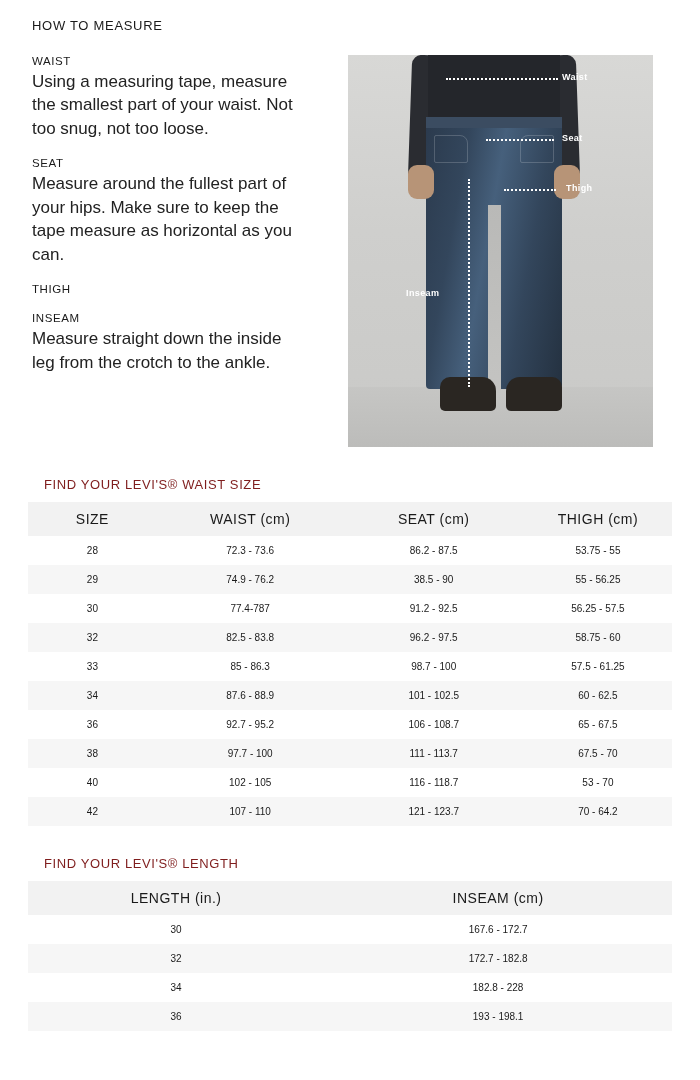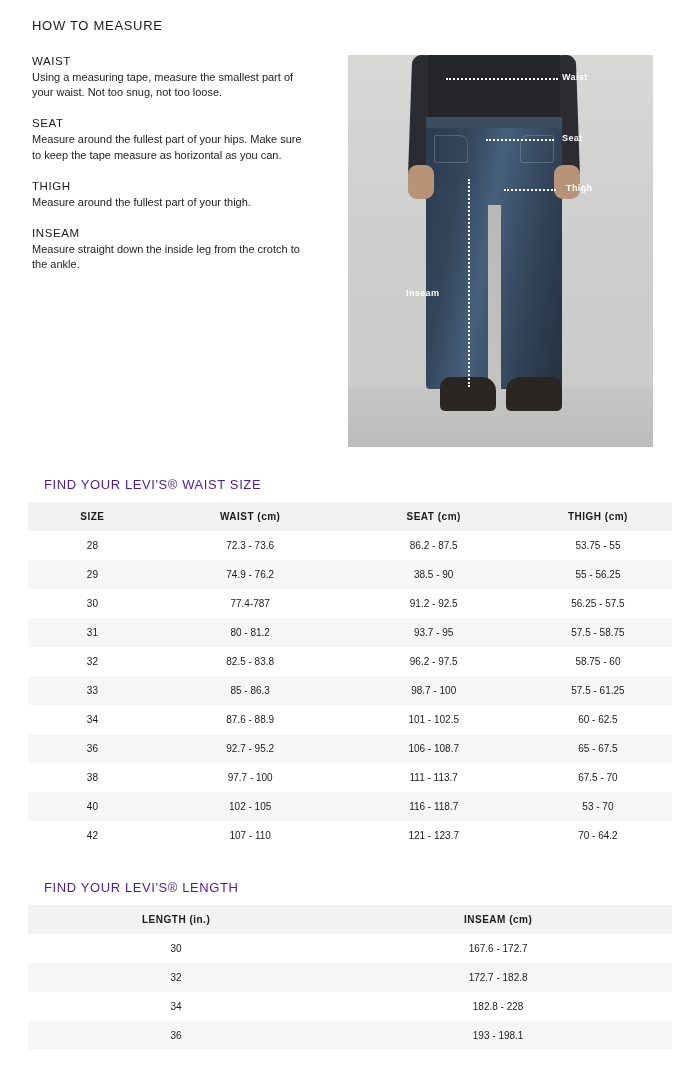--- a/index.html
+++ b/index.html
@@ -51,7 +51,7 @@
     color: #1a1a1a;
   }
   .measure-text {
-    font-size: 11px;
+    font-size: 17px;
     line-height: 1.38;
     color: #222;
     max-width: 275px;

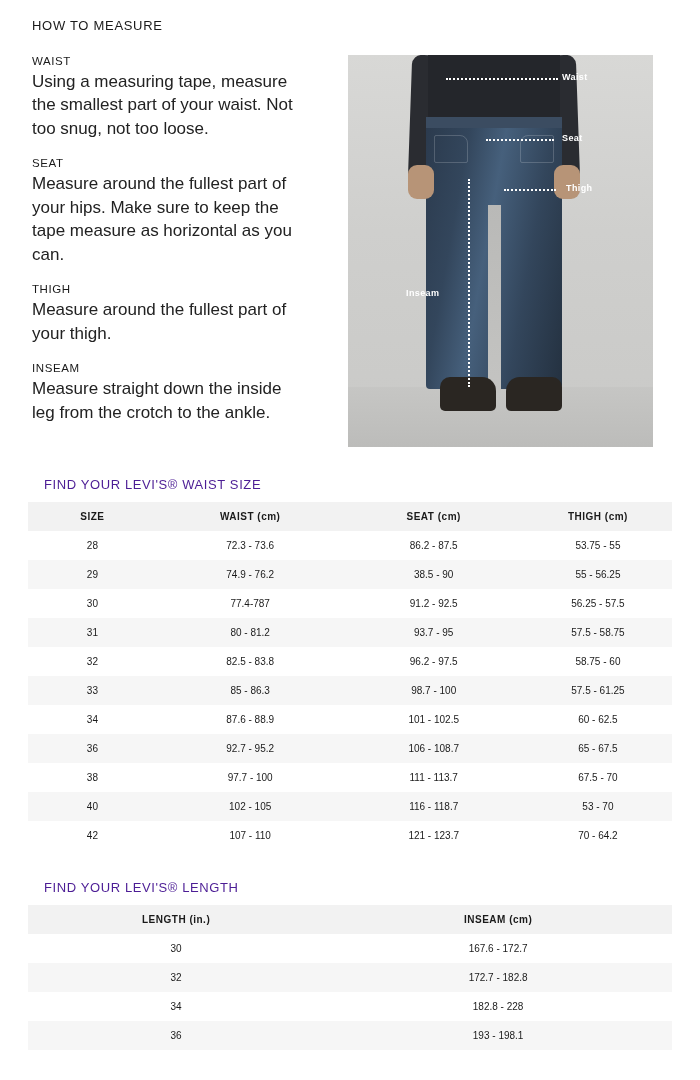--- a/index.html
+++ b/index.html
@@ -283,7 +283,6 @@
 
         <div class="measure-block">
           <div class="measure-head">THIGH</div>
-          <div class="measure-text">Measure around the fullest part of your thigh.</div>
         </div>
 
         <div class="measure-block">

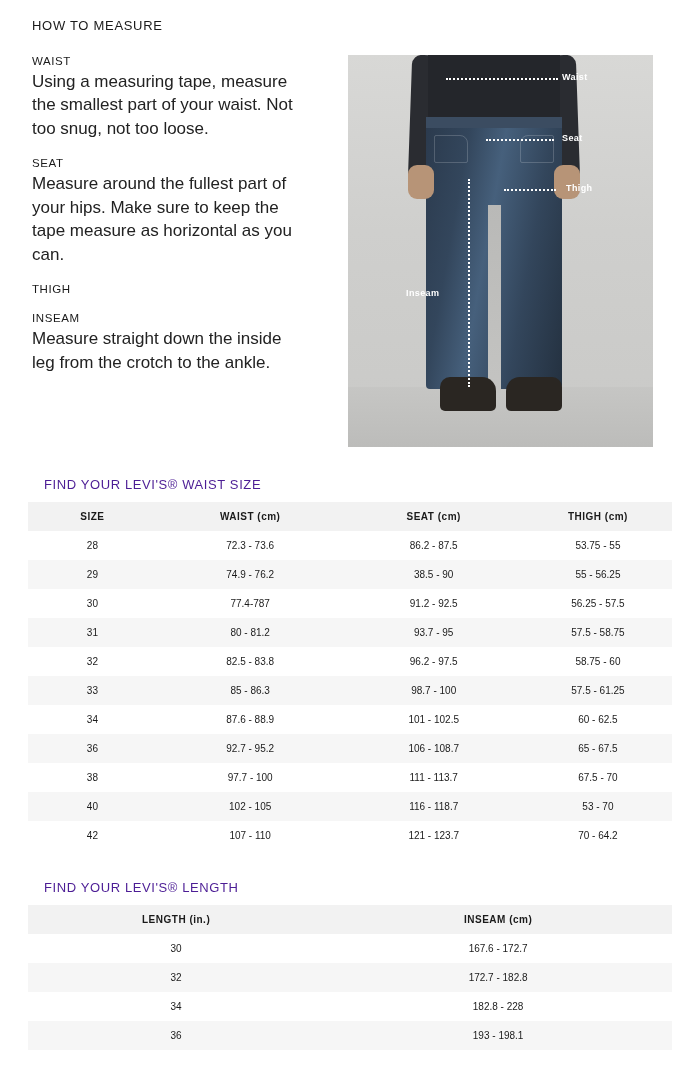--- a/index.html
+++ b/index.html
@@ -212,7 +212,7 @@
   .section-title {
     font-size: 13px;
     letter-spacing: 0.6px;
-    color: #4c1d95;
+    color: #7f1d1d;
     margin: 30px 0 10px 44px;
     font-weight: 400;
   }

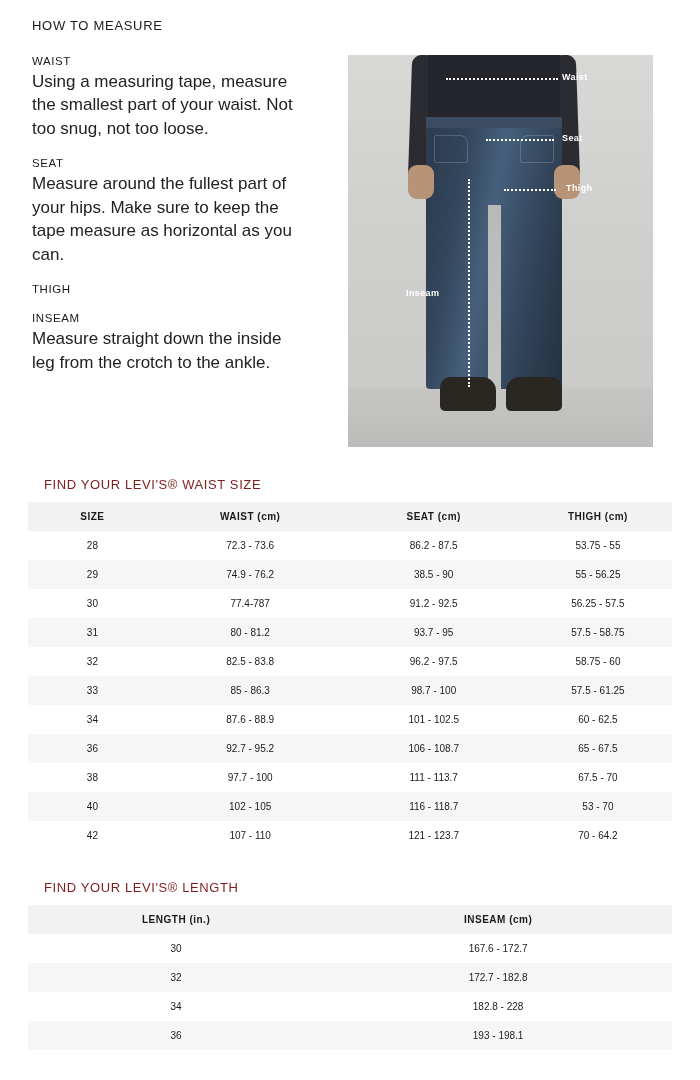--- a/index.html
+++ b/index.html
@@ -229,8 +229,8 @@
   thead th {
     background: #f2f2f2;
     color: #1a1a1a;
-    font-size: 10px;
-    font-weight: bold;
+    font-size: 14px;
+    font-weight: normal;
     letter-spacing: 0.5px;
     padding: 9px 4px;
     text-align: center;

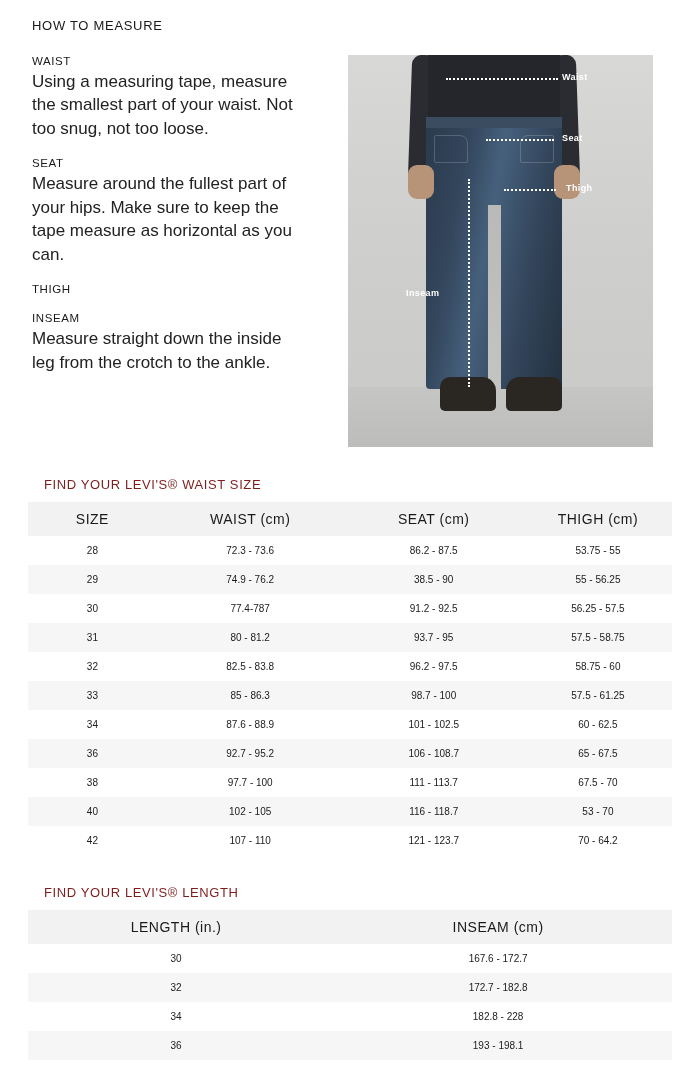--- a/index.html
+++ b/index.html
@@ -361,12 +361,6 @@
           <td>56.25 - 57.5</td>
         </tr>
         <tr>
-          <td>31</td>
-          <td>80 - 81.2</td>
-          <td>93.7 - 95</td>
-          <td>57.5 - 58.75</td>
-        </tr>
-        <tr>
           <td>32</td>
           <td>82.5 - 83.8</td>
           <td>96.2 - 97.5</td>

